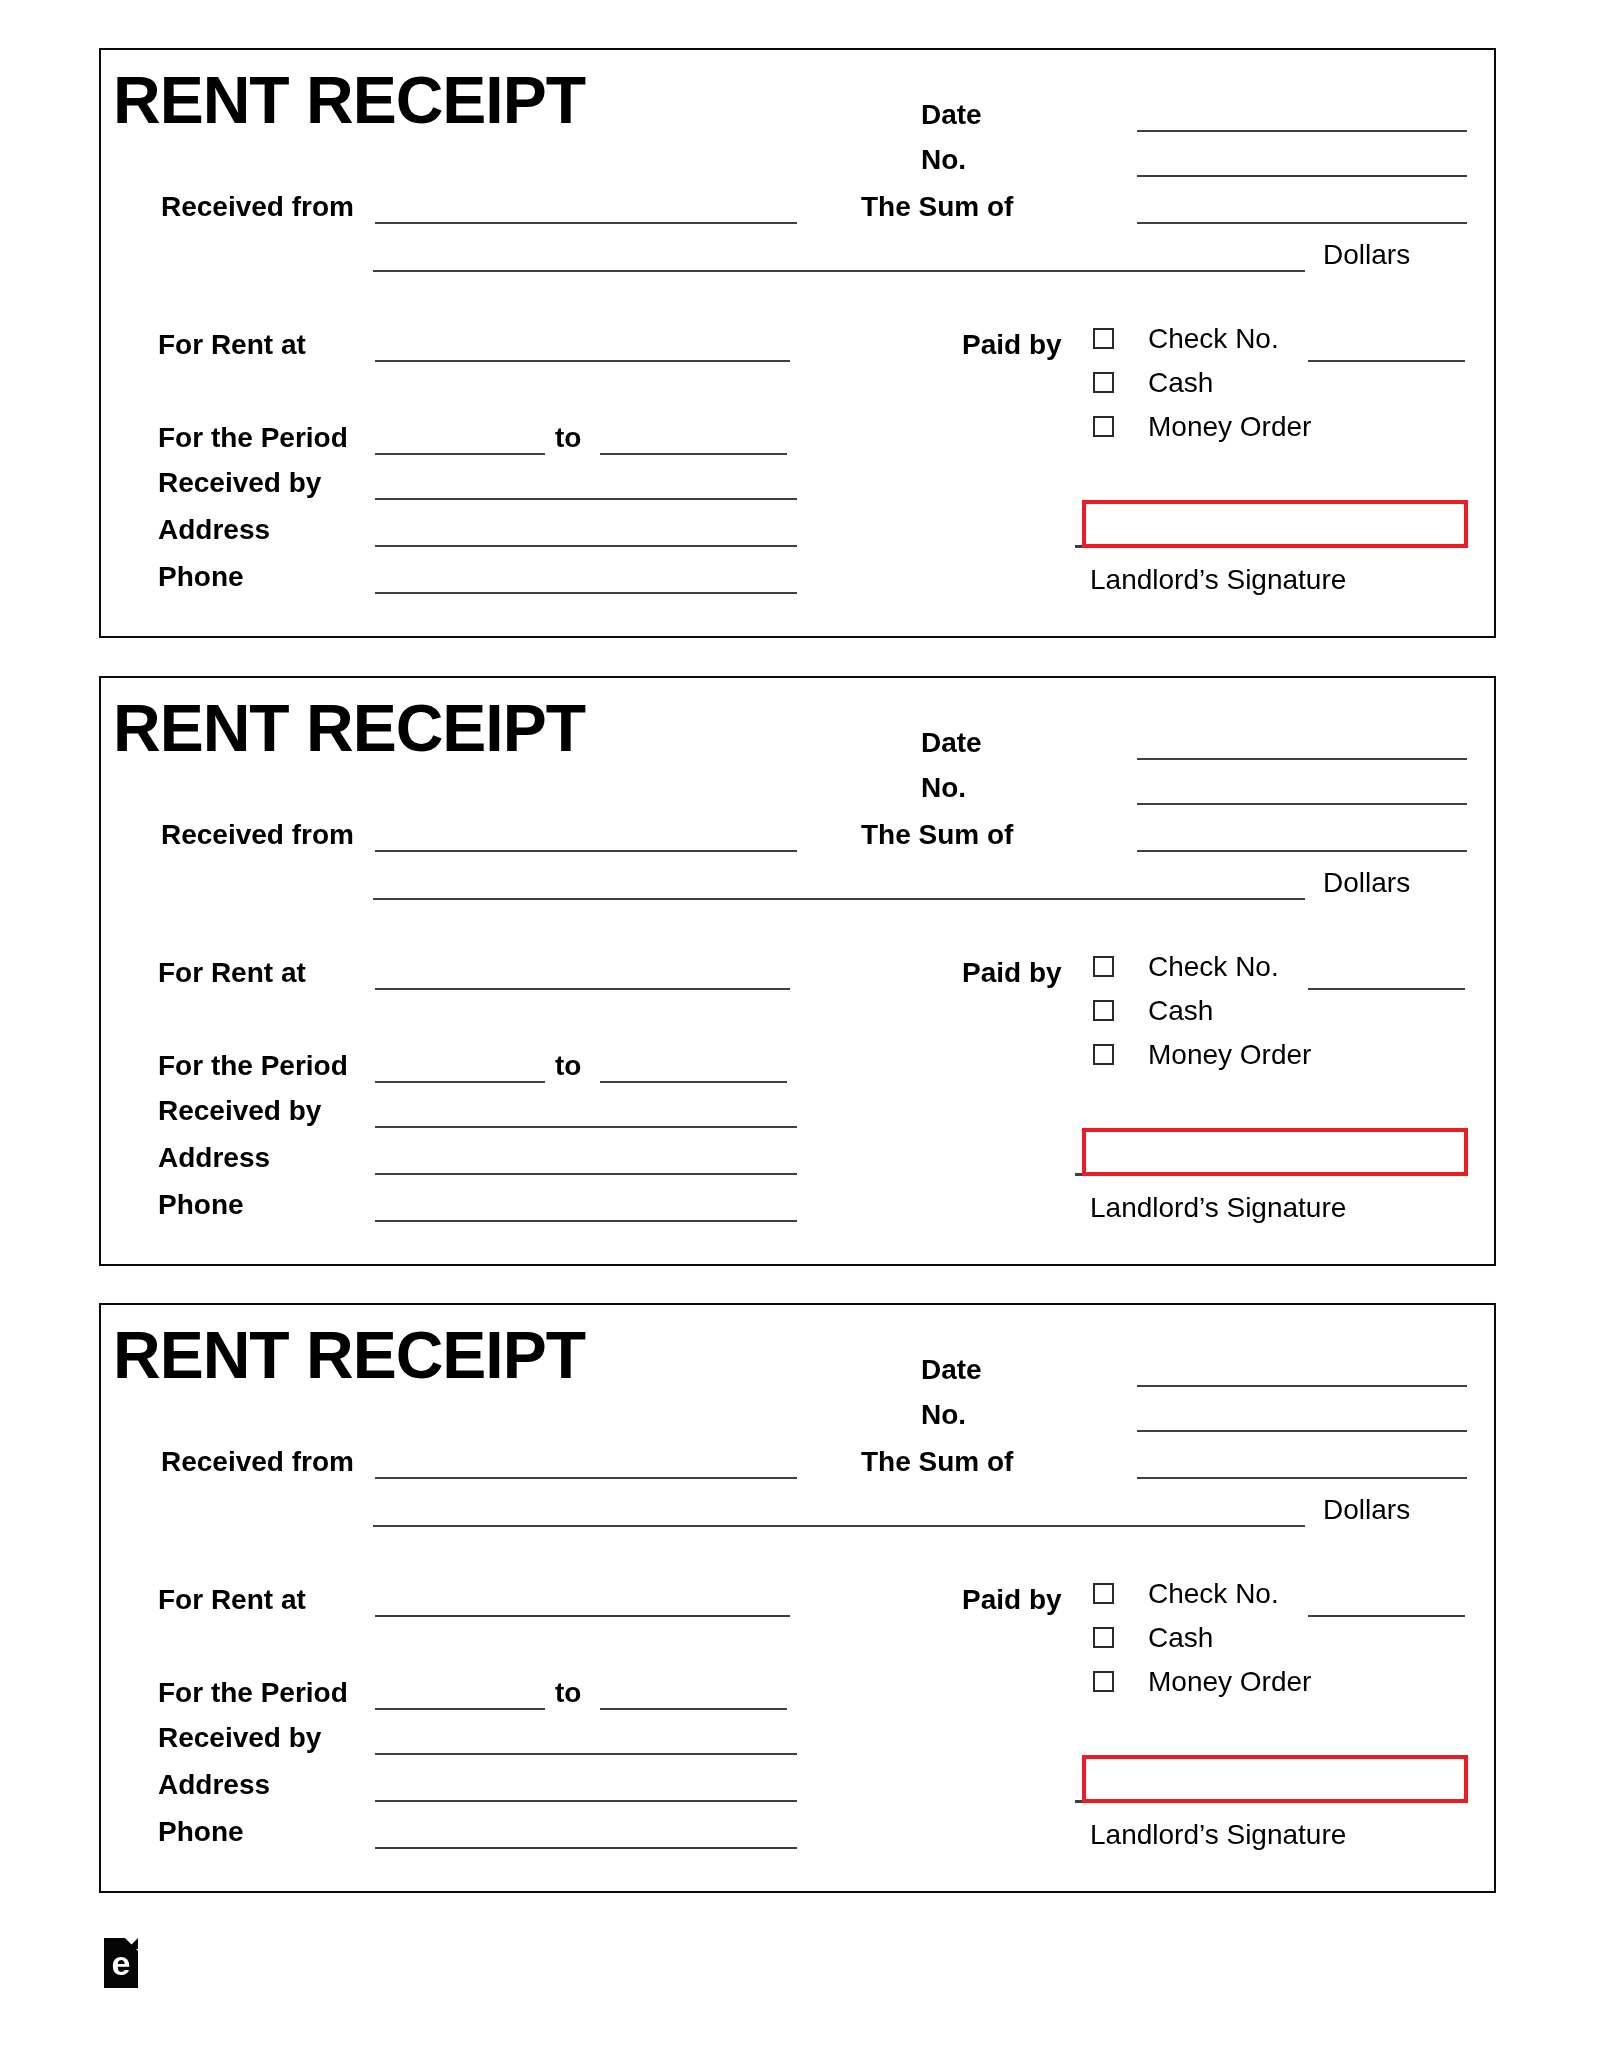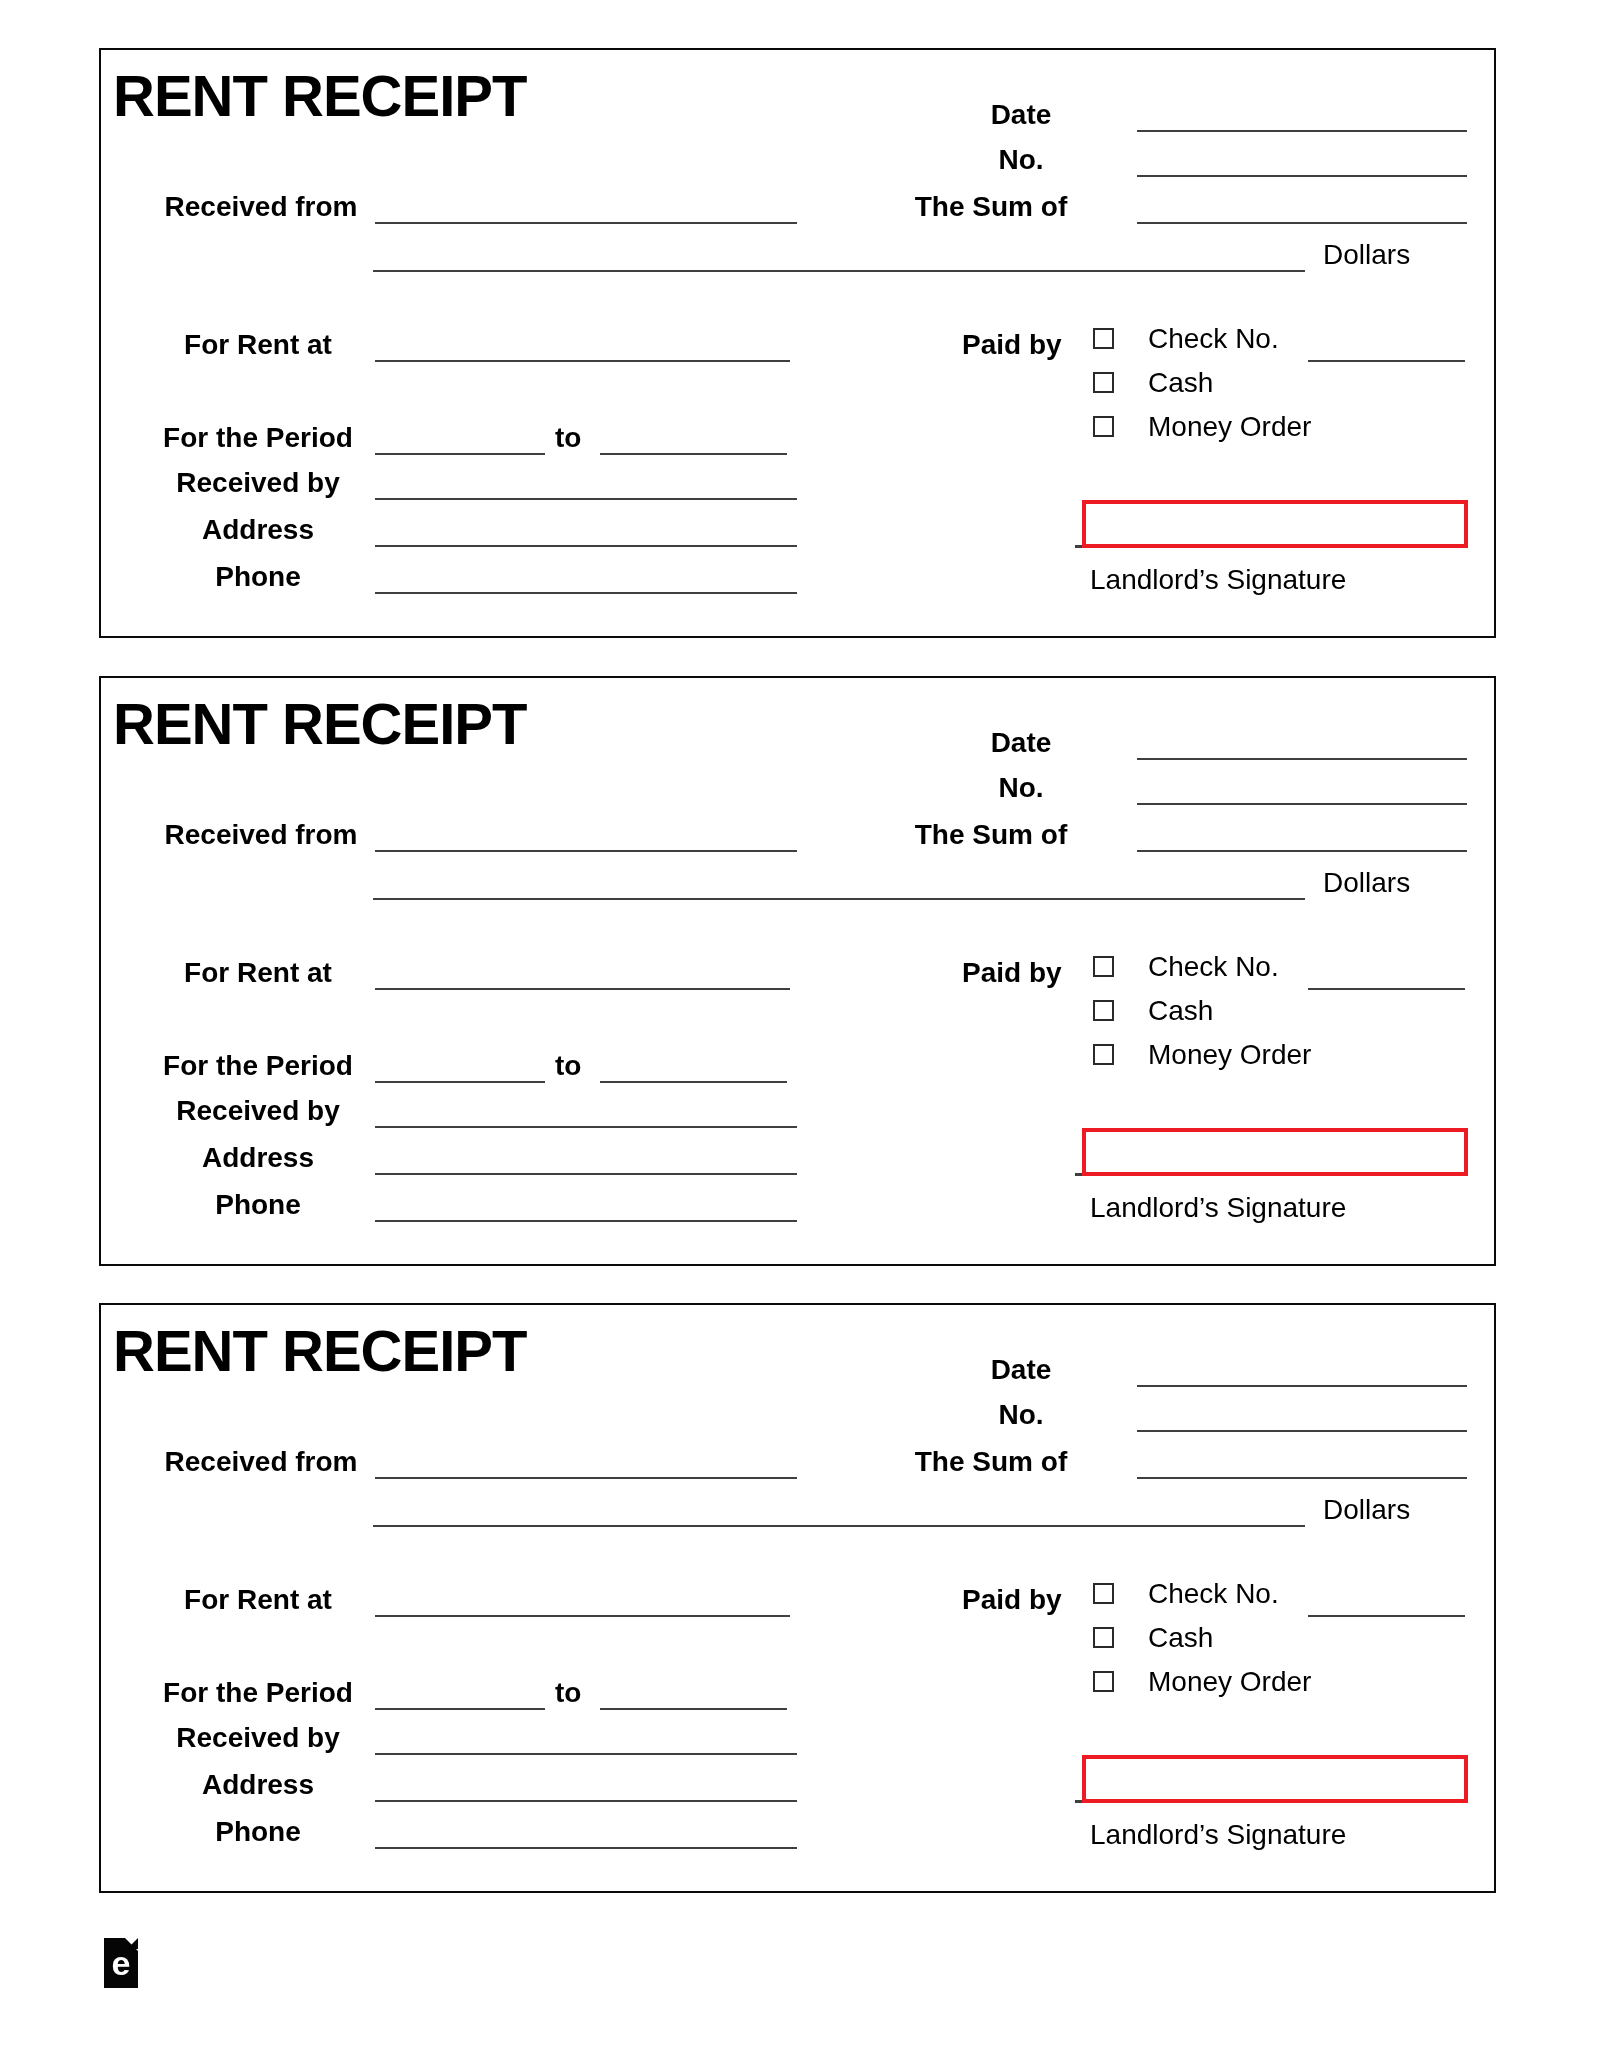--- a/index.html
+++ b/index.html
@@ -17,7 +17,7 @@
   .receipt:nth-of-type(3){top:1303px;}
 
   .title{
-    position:absolute;left:12px;top:14px;font-size:58px;font-weight:bold;
+    position:absolute;left:12px;top:14px;font-size:66px;font-weight:bold;
     letter-spacing:-1px;line-height:1.1;white-space:nowrap;
   }
   .lbl{

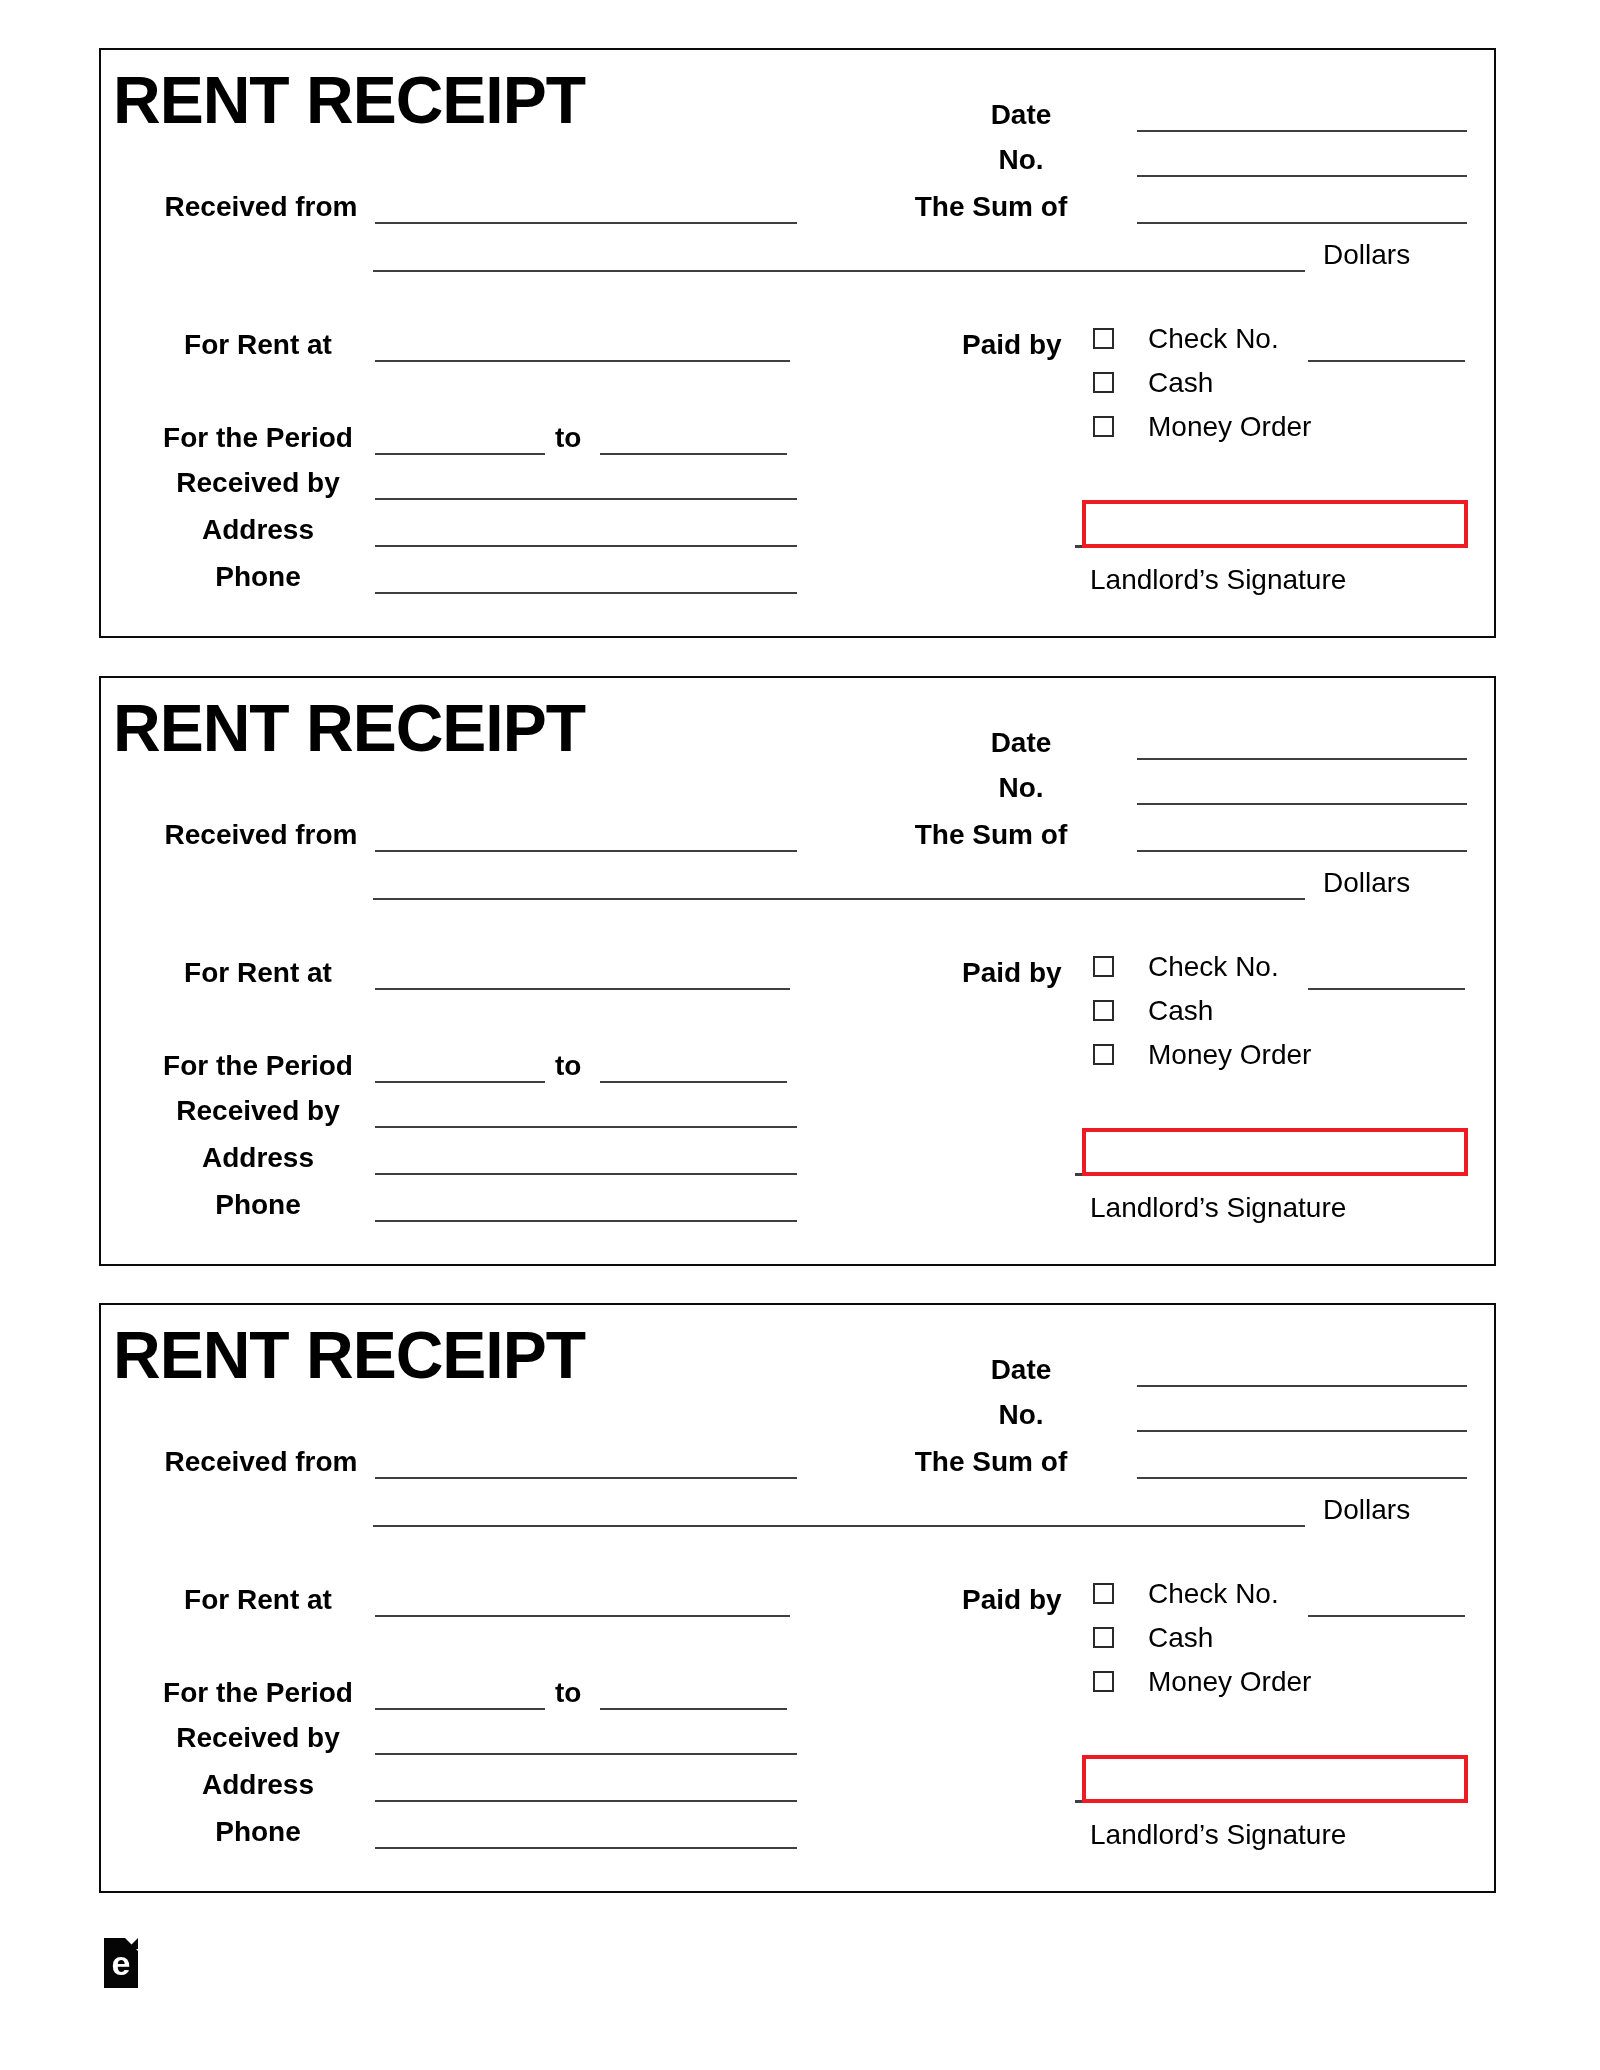--- a/index.html
+++ b/index.html
@@ -24,7 +24,7 @@
     position:absolute;font-size:28px;font-weight:bold;line-height:30px;
     white-space:nowrap;
   }
-  .lbl.r{text-align:center;width:200px;}
+  .lbl.r{text-align:left;width:200px;}
   .lbl.r.wide{width:260px;}
   .reg{font-weight:normal;}
   .fill{

